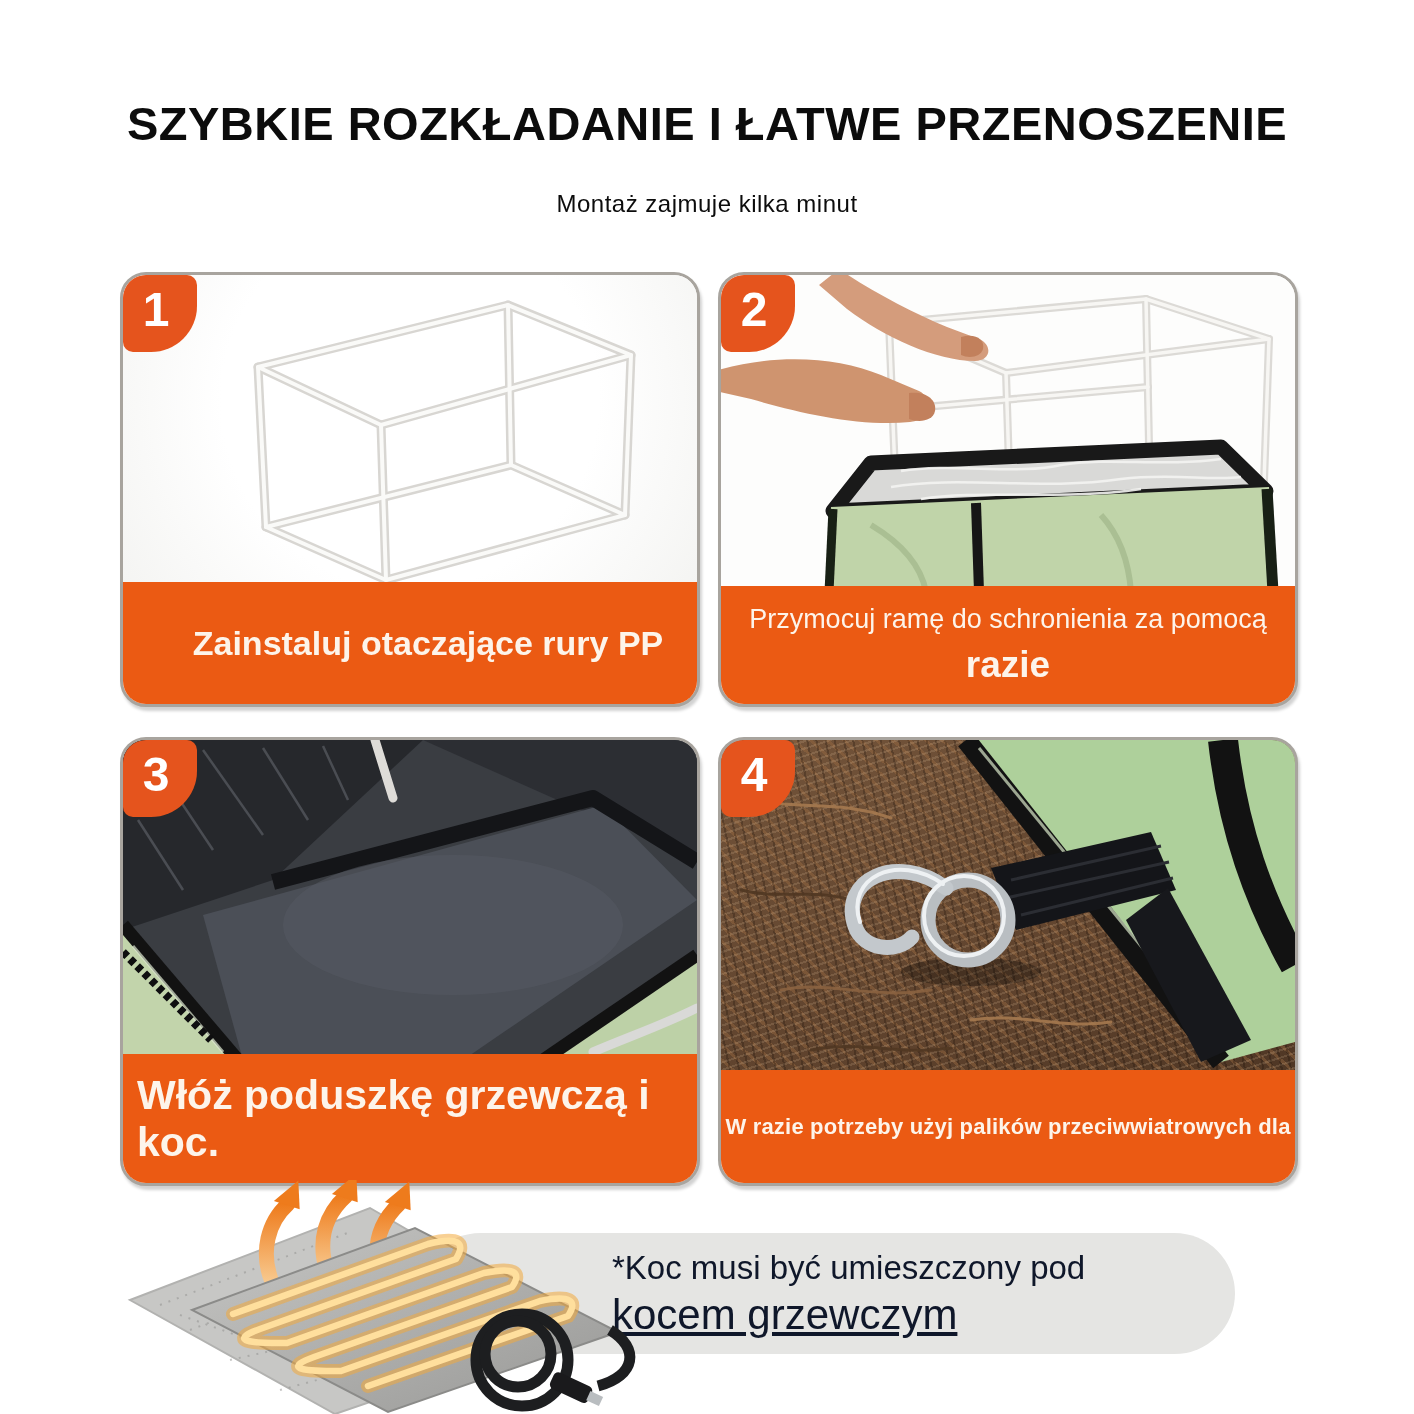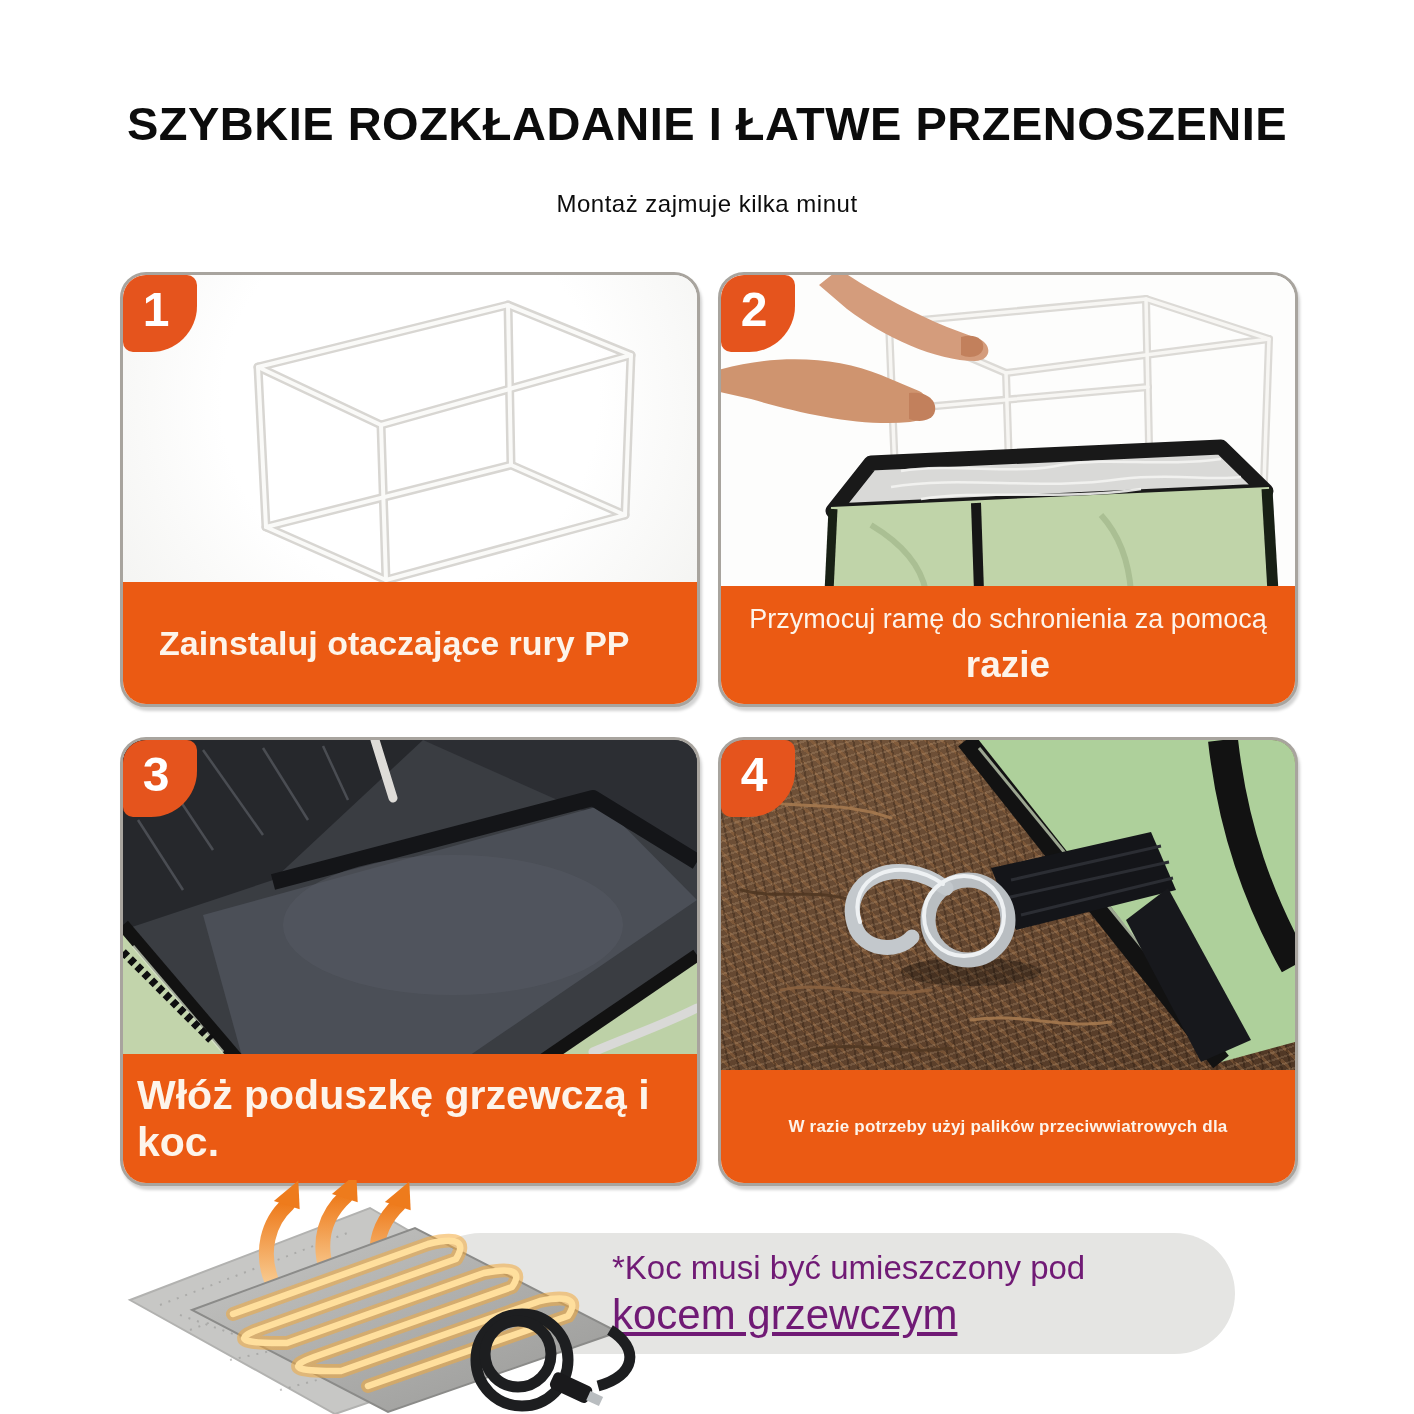--- a/index.html
+++ b/index.html
@@ -31,7 +31,7 @@
 
   .caption{position:absolute;left:0;right:0;bottom:0;background:#eb5a13;color:#fdf4ea;
            display:flex;flex-direction:column;justify-content:center;box-sizing:border-box;}
-  .p1 .caption{height:122px;align-items:flex-start;padding-left:36px;}
+  .p1 .caption{height:122px;align-items:center;padding-left:36px;}
   .p1 .cap-main{font-size:34px;font-weight:700;}
   .p2 .caption{height:118px;align-items:center;gap:9px;text-align:center;}
   .p2 .cap-line1{font-size:27px;font-weight:400;}

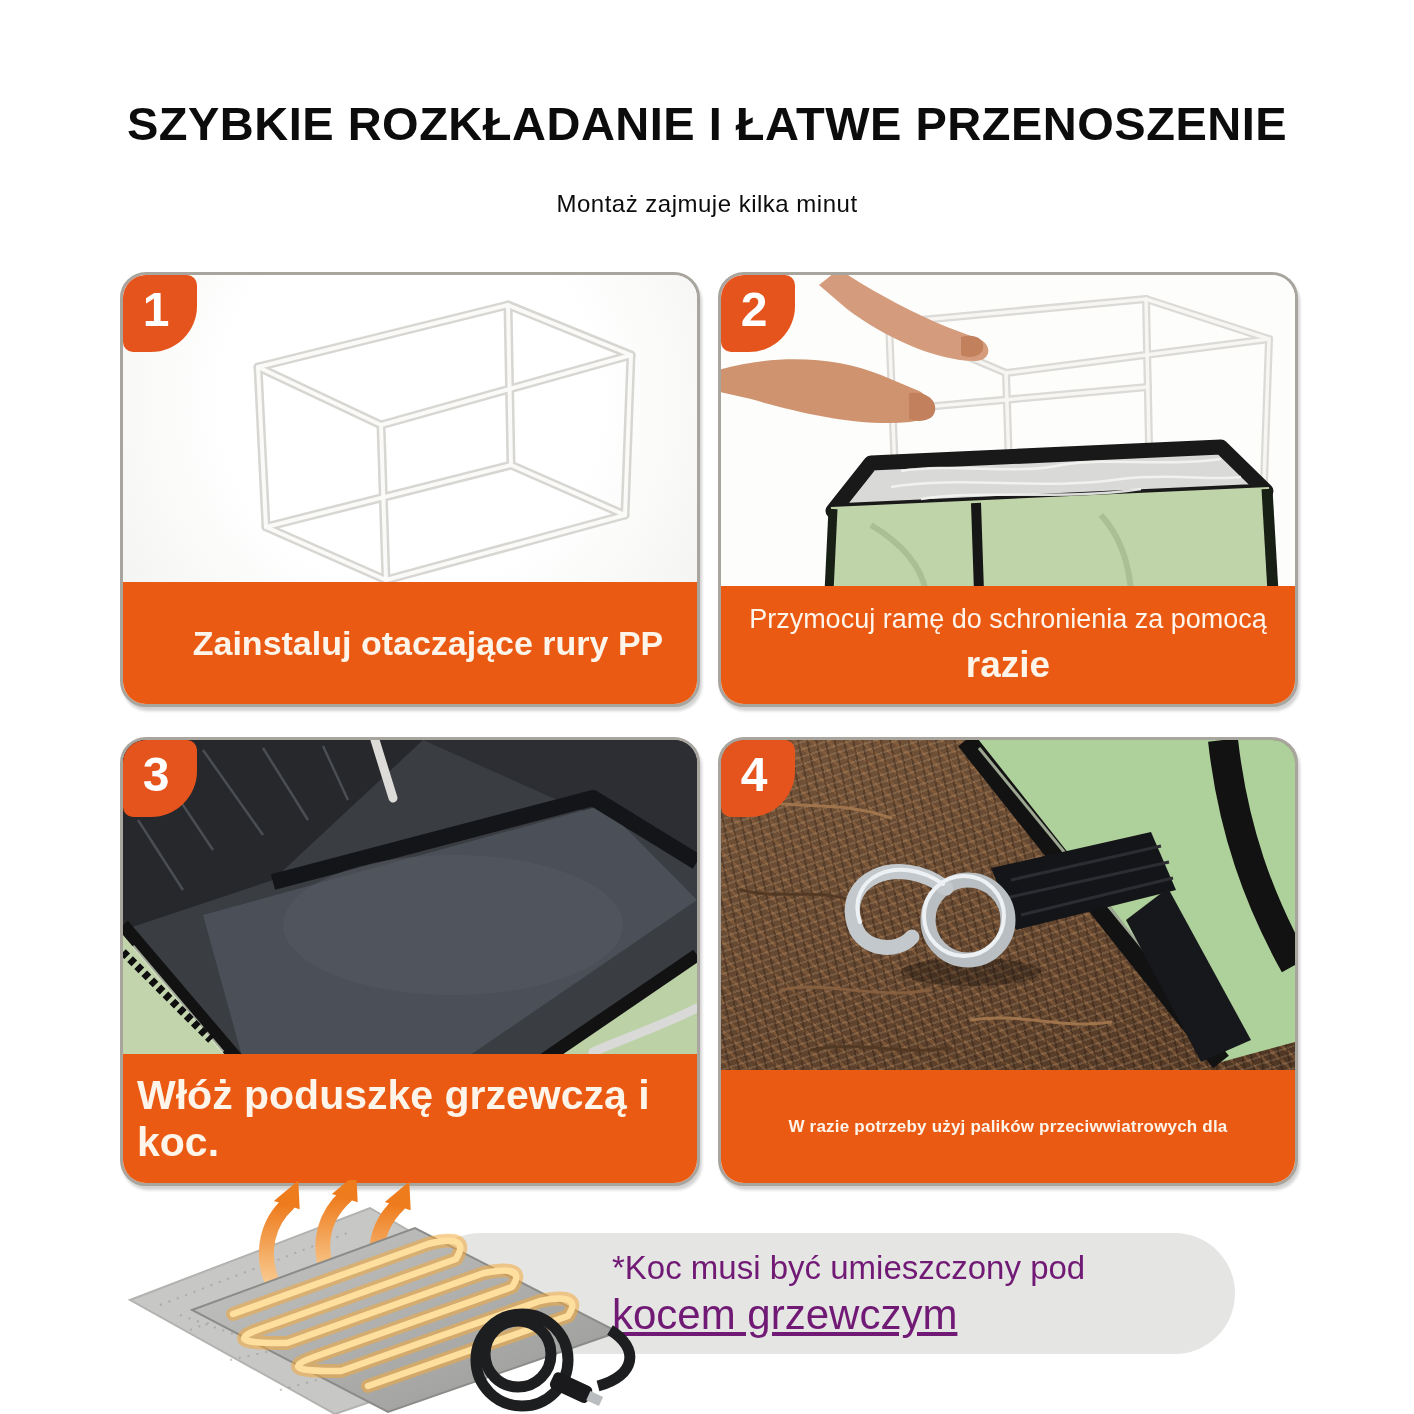--- a/index.html
+++ b/index.html
@@ -39,7 +39,7 @@
   .p3 .caption{height:129px;align-items:flex-start;padding-left:14px;}
   .p3 .cap-main{font-size:41px;font-weight:700;}
   .p4 .caption{height:113px;align-items:center;gap:17px;text-align:center;}
-  .p4 .cap-line1,.p4 .cap-line2{font-size:17px;font-weight:700;letter-spacing:.2px;}
+  .p4 .cap-line1,.p4 .cap-line2{font-size:22px;font-weight:700;letter-spacing:.2px;}
 
   .badge{position:absolute;left:0;top:0;width:74px;height:77px;background:#e5541d;
          border-radius:20px 10px 46px 10px;color:#fff;font-weight:700;font-size:48px;

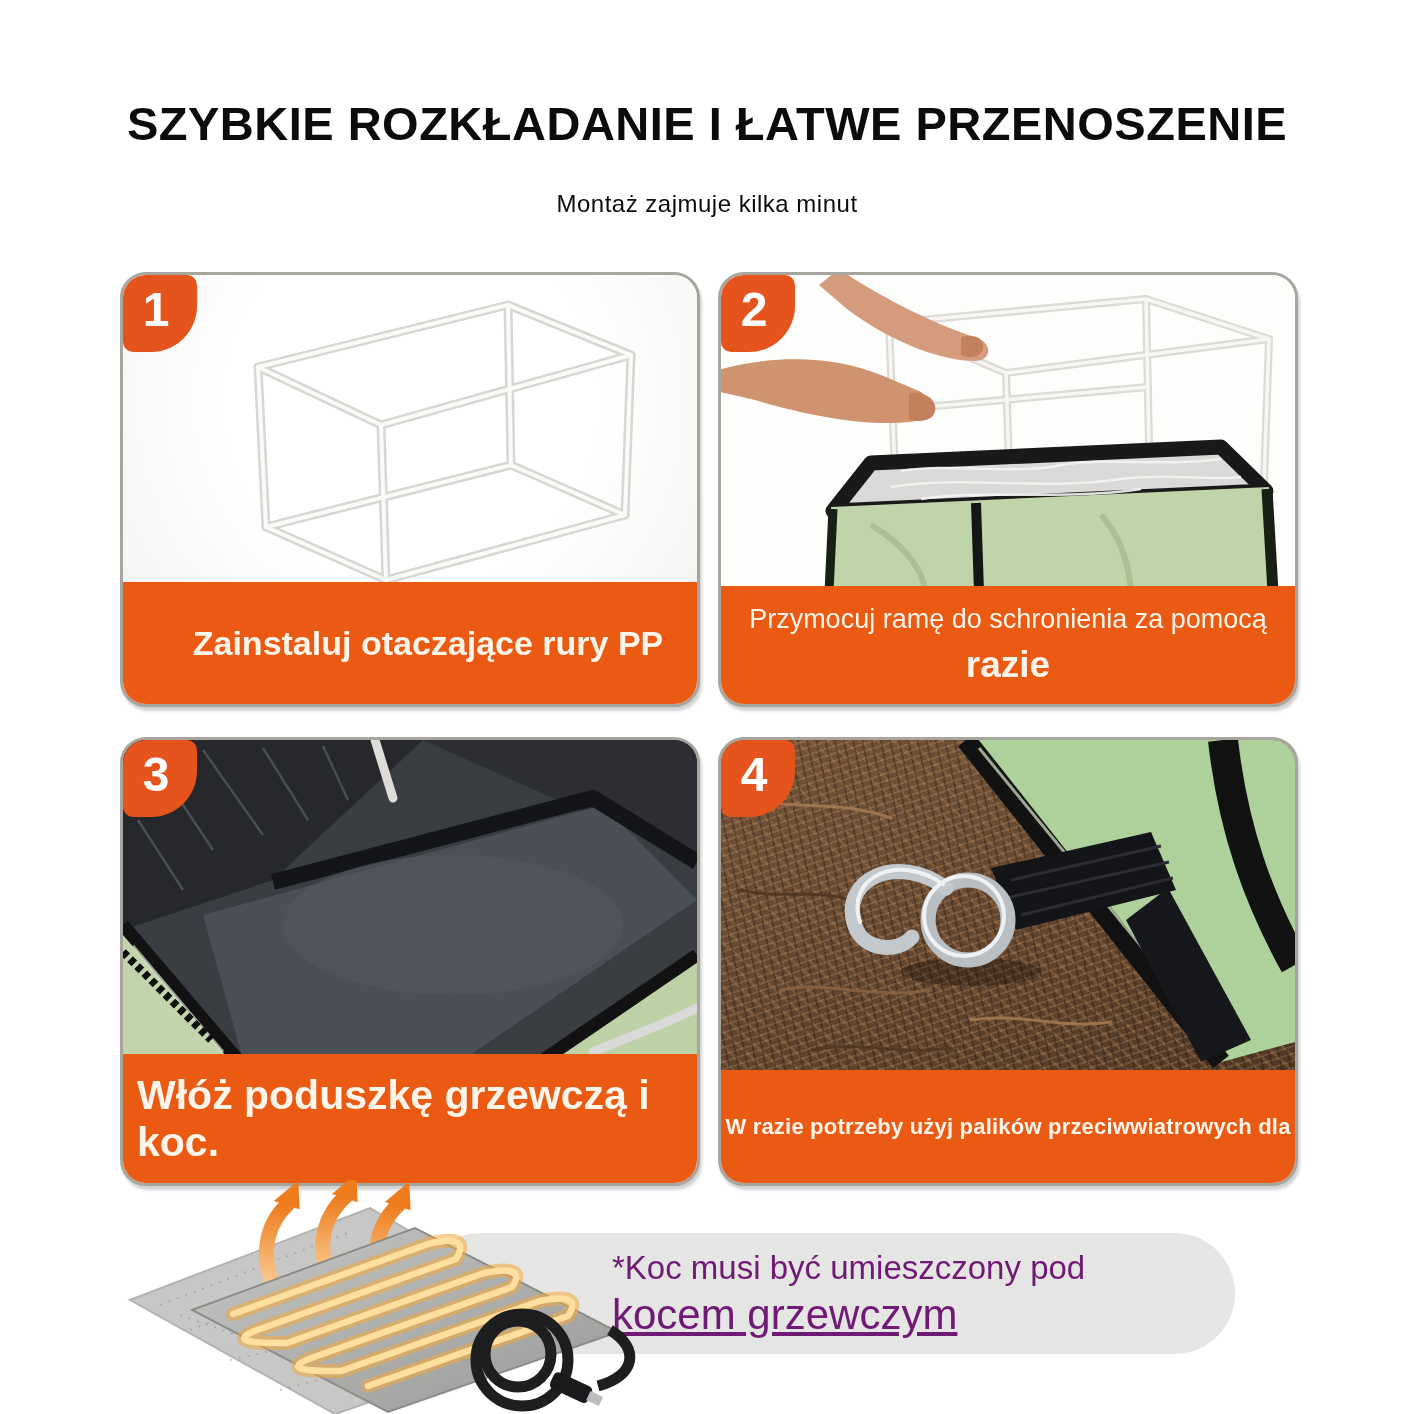--- a/index.html
+++ b/index.html
@@ -49,7 +49,7 @@
   .footnote-pill{position:absolute;left:420px;top:1233px;width:815px;height:121px;
                  border-radius:62px;background:#e5e5e3;z-index:1;
                  display:flex;flex-direction:column;justify-content:center;gap:4px;
-                 padding-left:192px;box-sizing:border-box;color:#701a75;}
+                 padding-left:192px;box-sizing:border-box;color:#0f172a;}
   .footnote-line1{font-size:33px;font-weight:500;}
   .footnote-line2{font-size:42px;font-weight:500;text-decoration:underline;}
 

